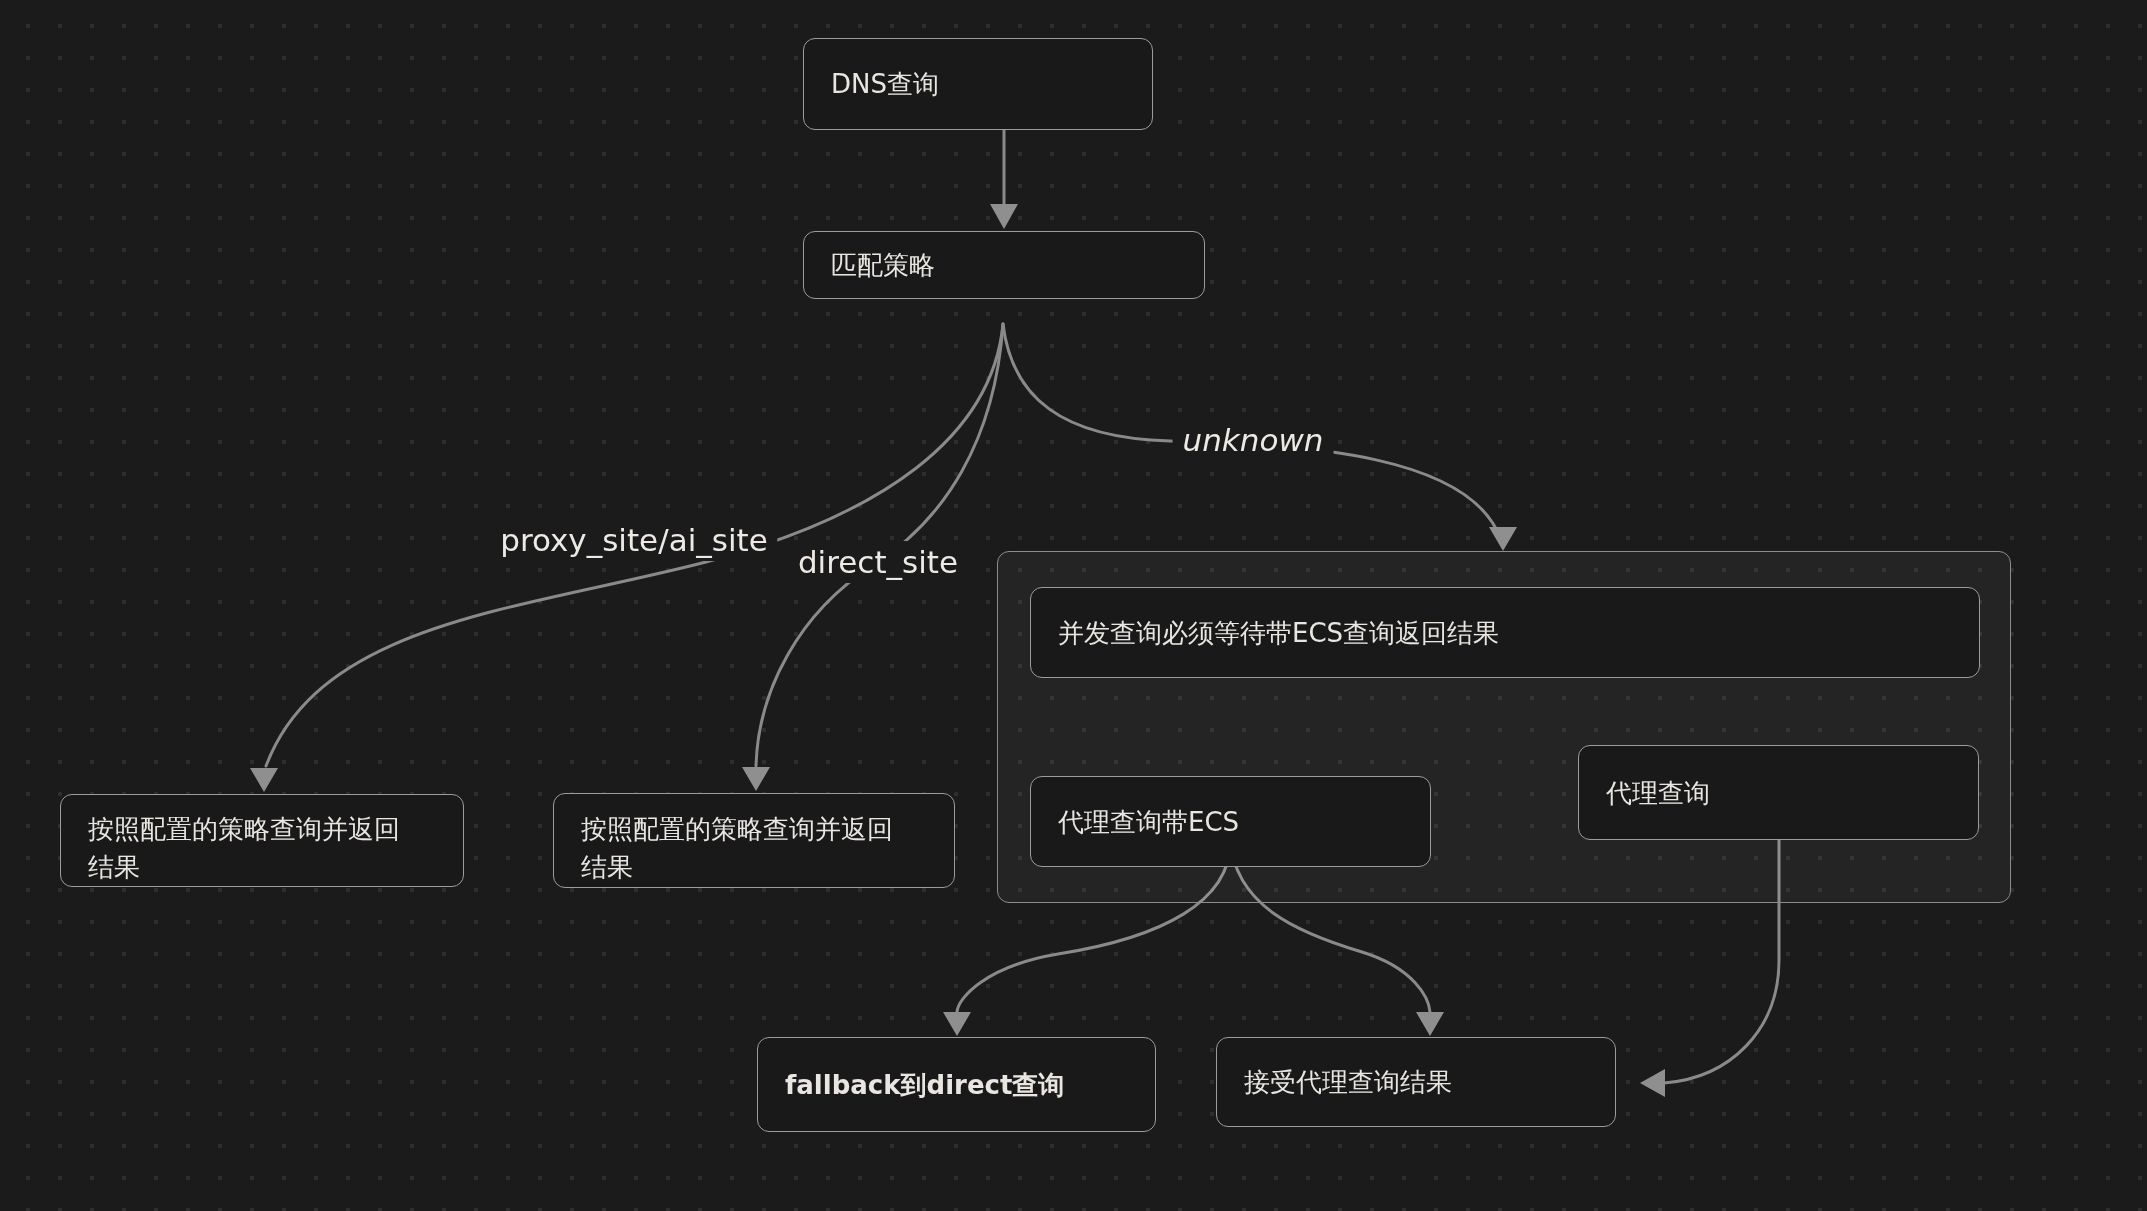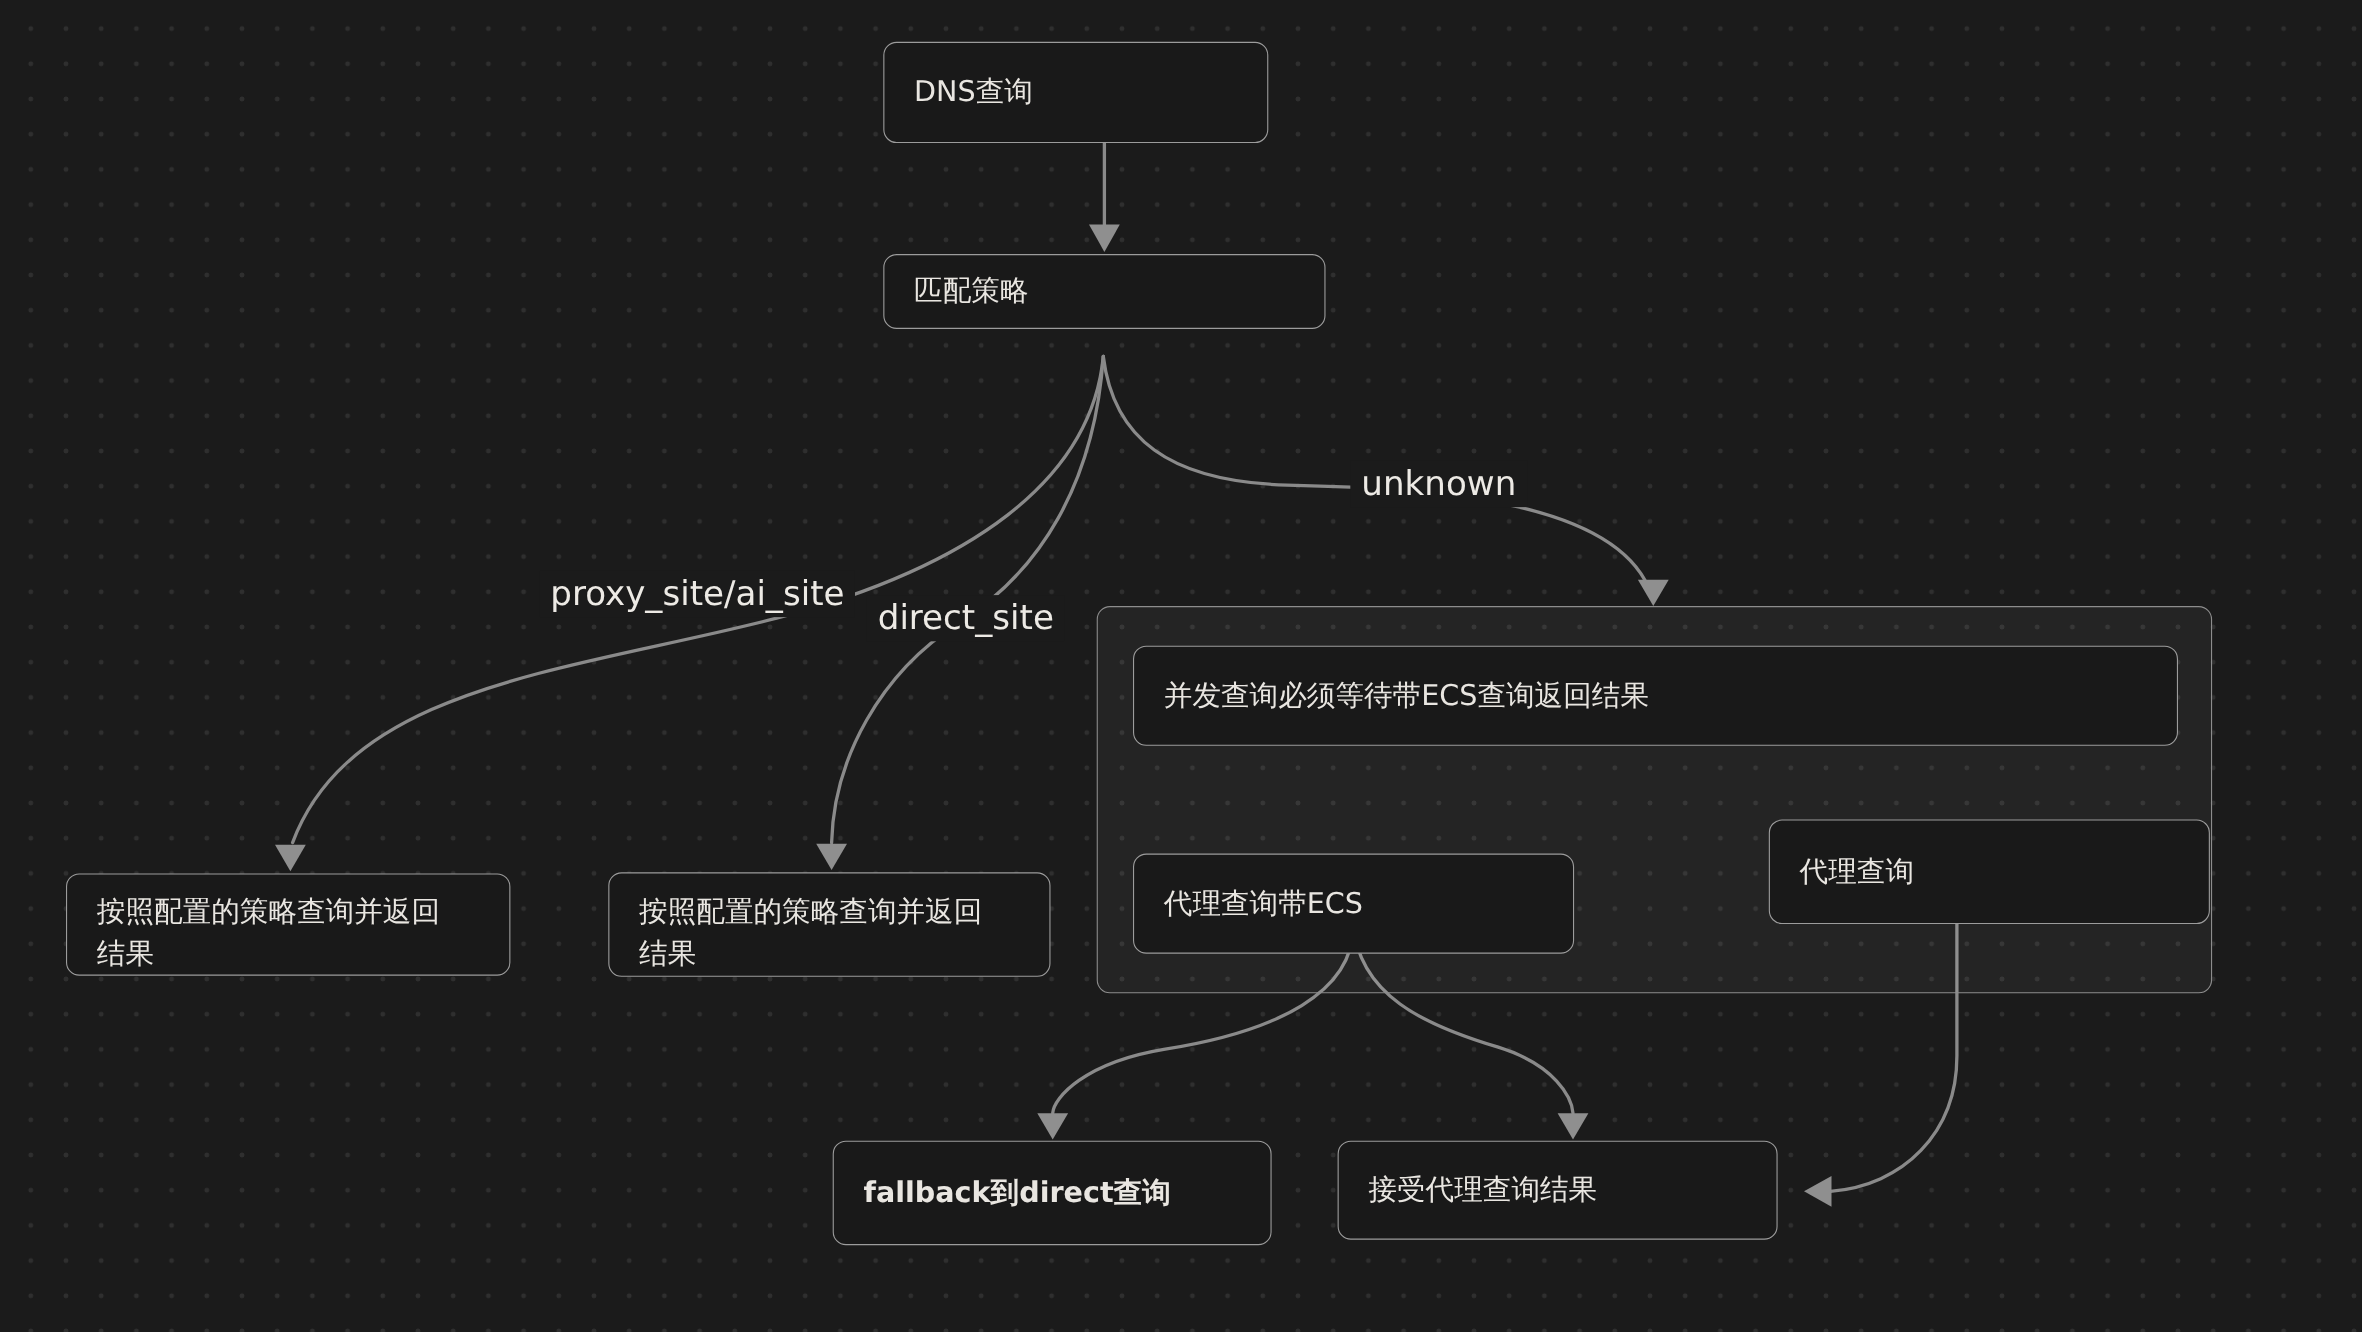--- a/index.html
+++ b/index.html
@@ -146,7 +146,7 @@
 
   <div class="edge-label" style="left:878px; top:562px;">direct_site</div>
 
-  <div class="edge-label" style="left:1308px; top:440px;">unknown</div>
+  <div class="edge-label" style="left:1253px; top:440px;font-style:italic;">unknown</div>
 
 </div>
 

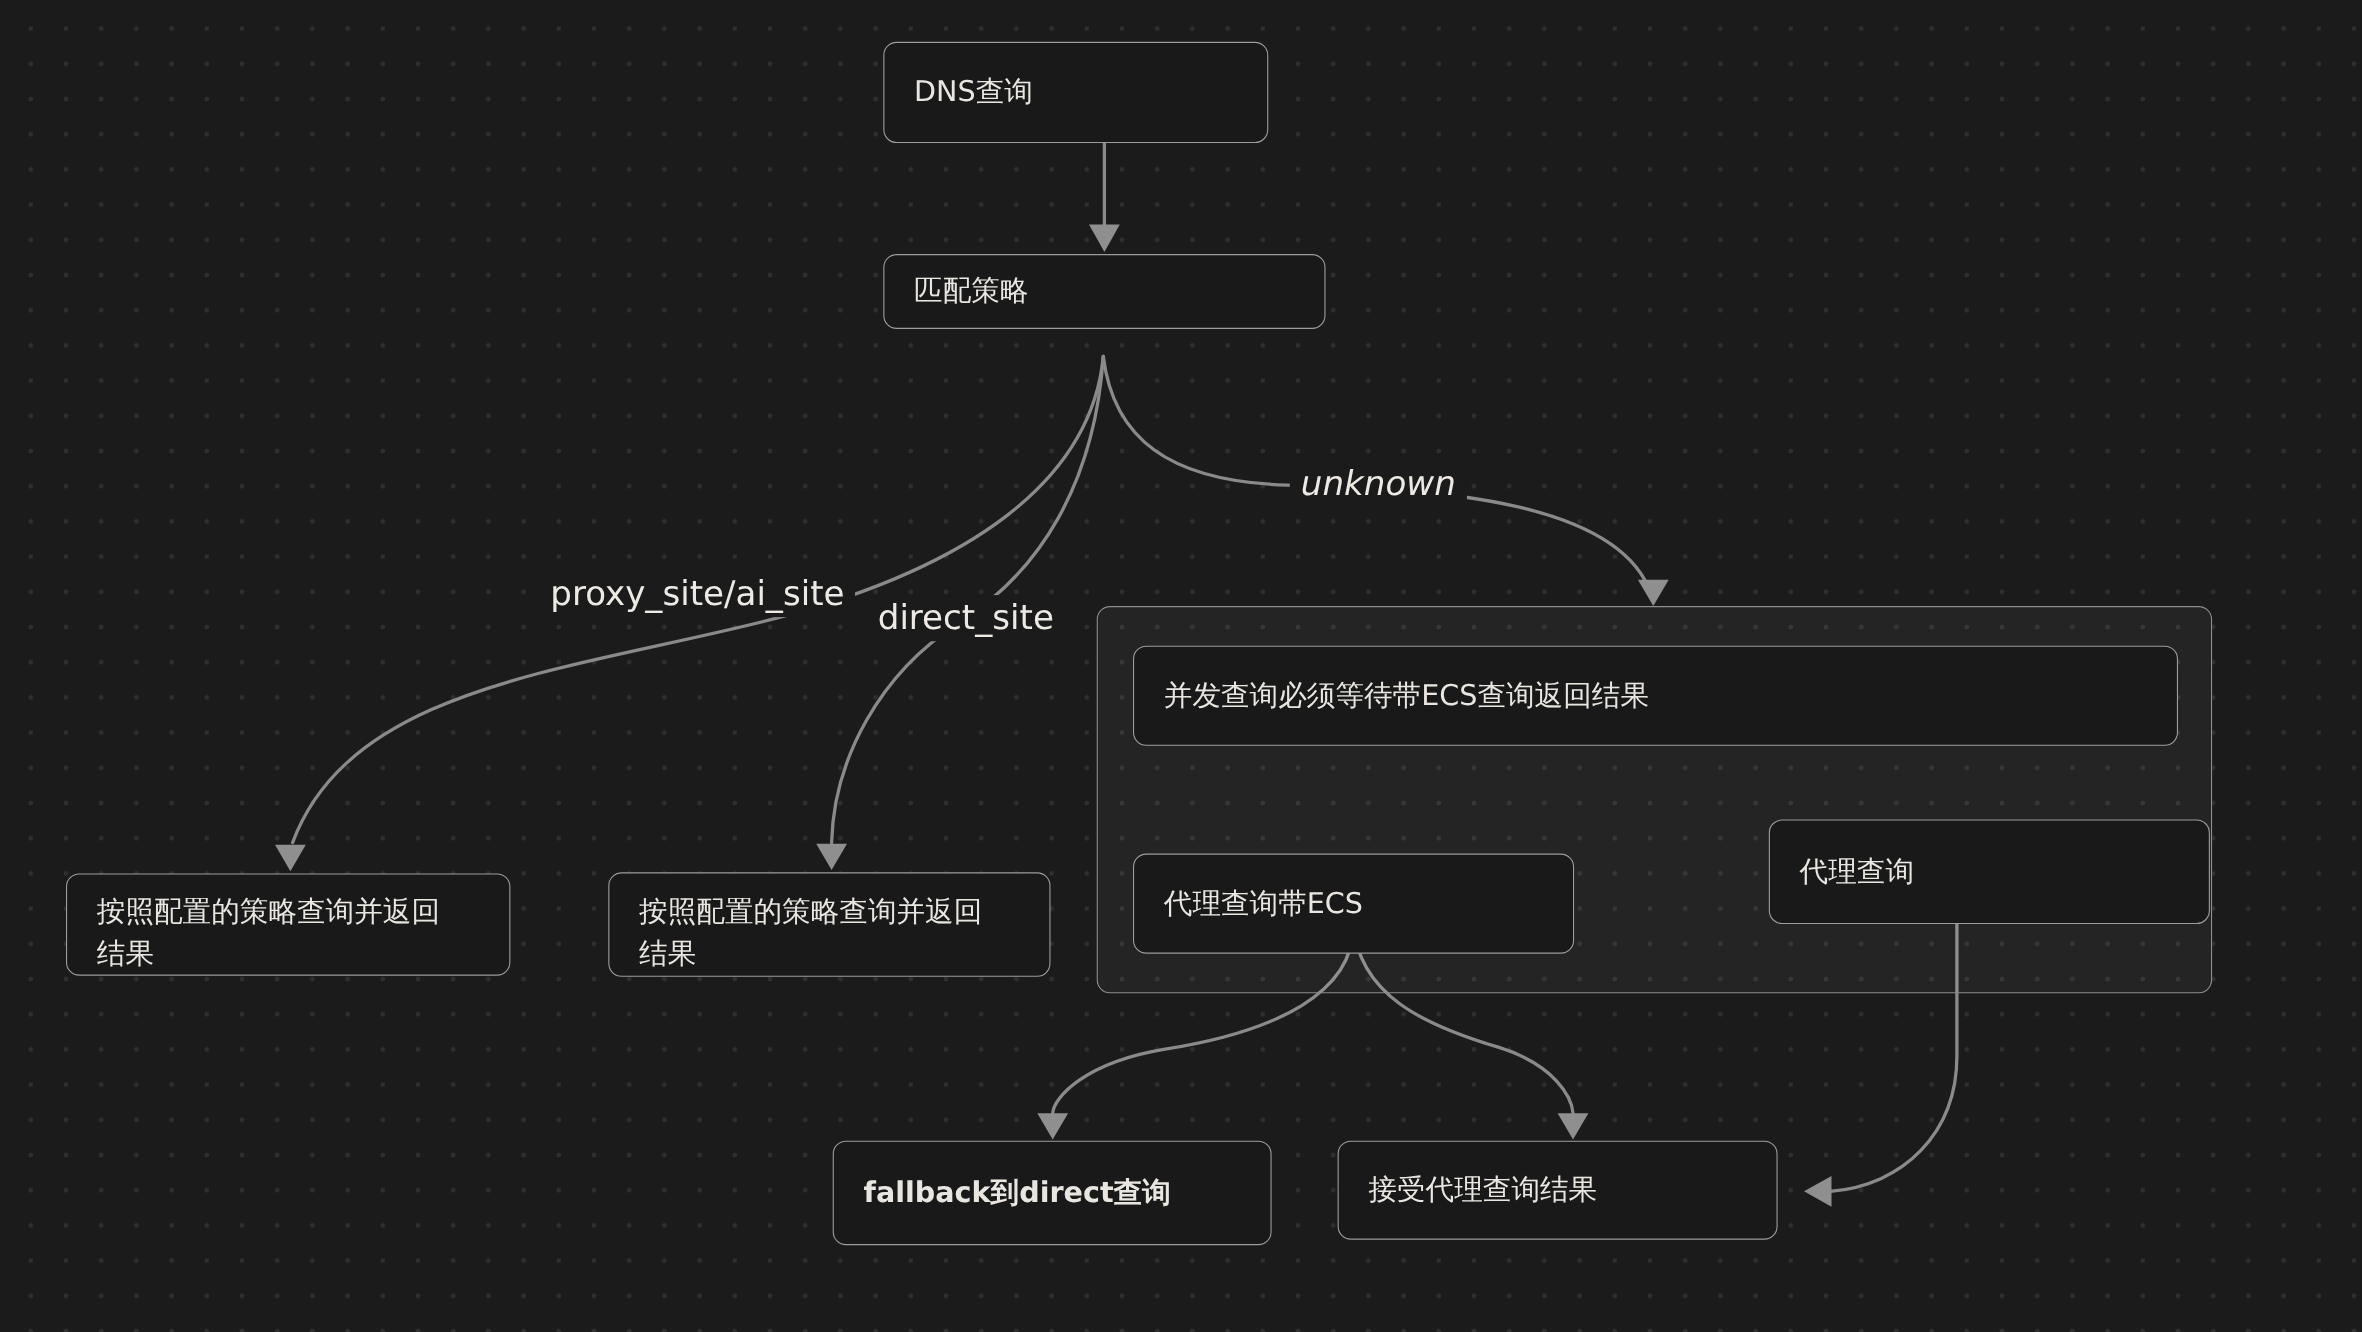--- a/index.html
+++ b/index.html
@@ -129,7 +129,7 @@
     <div class="node" style="left:32px; top:196px; width:401px; height:91px;margin-top:28px;">
       <span class="label">代理查询带ECS</span>
     </div>
-    <div class="node" style="left:610px; top:193px; width:401px; height:95px;">
+    <div class="node" style="left:580px; top:193px; width:401px; height:95px;">
       <span class="label">代理查询</span>
     </div>
   </div>

